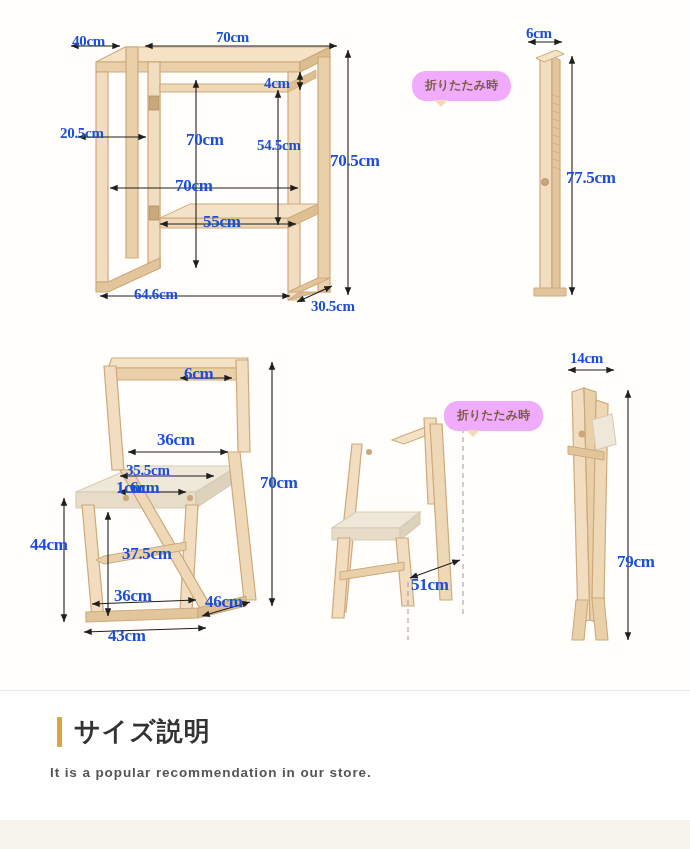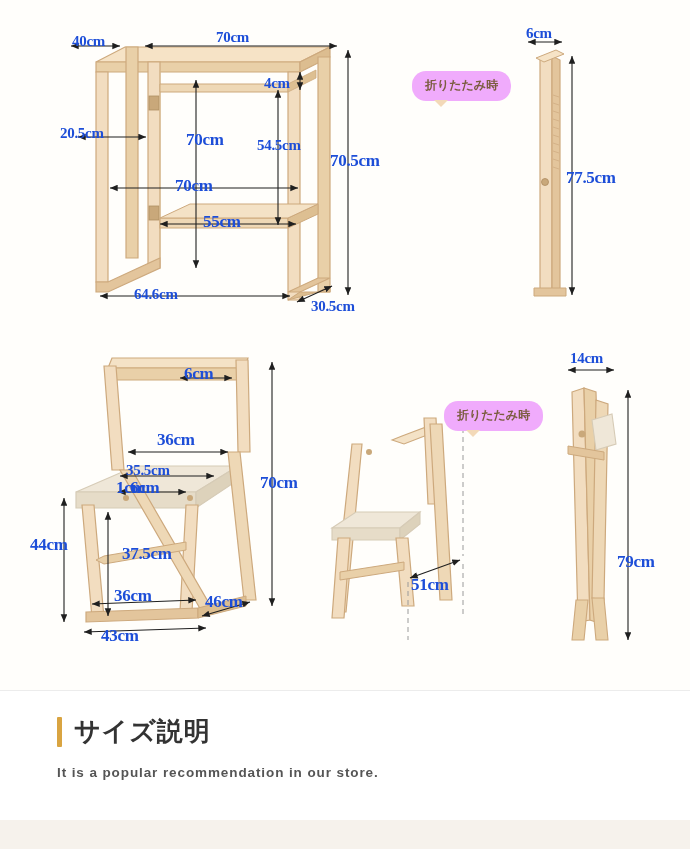--- a/index.html
+++ b/index.html
@@ -345,7 +345,7 @@
     <div class="dim-label lg" style="left:86px; top:544px;padding-left:36px;">37.5cm</div>
     <div class="dim-label lg" style="left:114px; top:586px;">36cm</div>
     <div class="dim-label lg" style="left:205px; top:592px;text-align:right;">46cm</div>
-    <div class="dim-label lg" style="left:101px; top:626px;">43cm</div>
+    <div class="dim-label lg" style="left:108px; top:626px;">43cm</div>
 
     <div class="dim-label lg" style="left:411px; top:575px;">51cm</div>
 

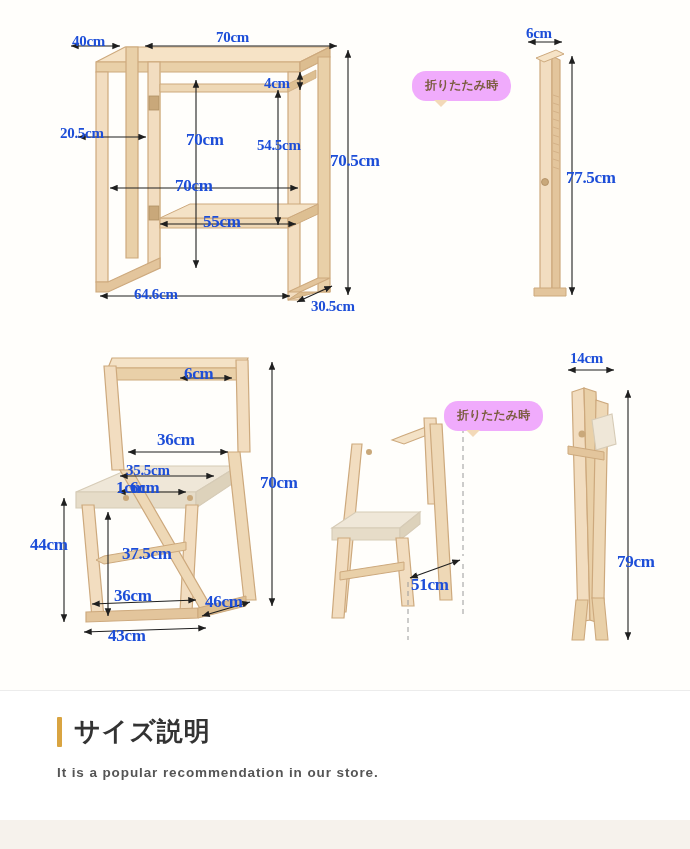--- a/index.html
+++ b/index.html
@@ -101,7 +101,7 @@
   }
   .footer-sub {
     margin-top: 16px;
-    margin-left: 35px;
+    margin-left: 28px;
     font-size: 13.5px;
     color: #555555;
     letter-spacing: 0.9px;

